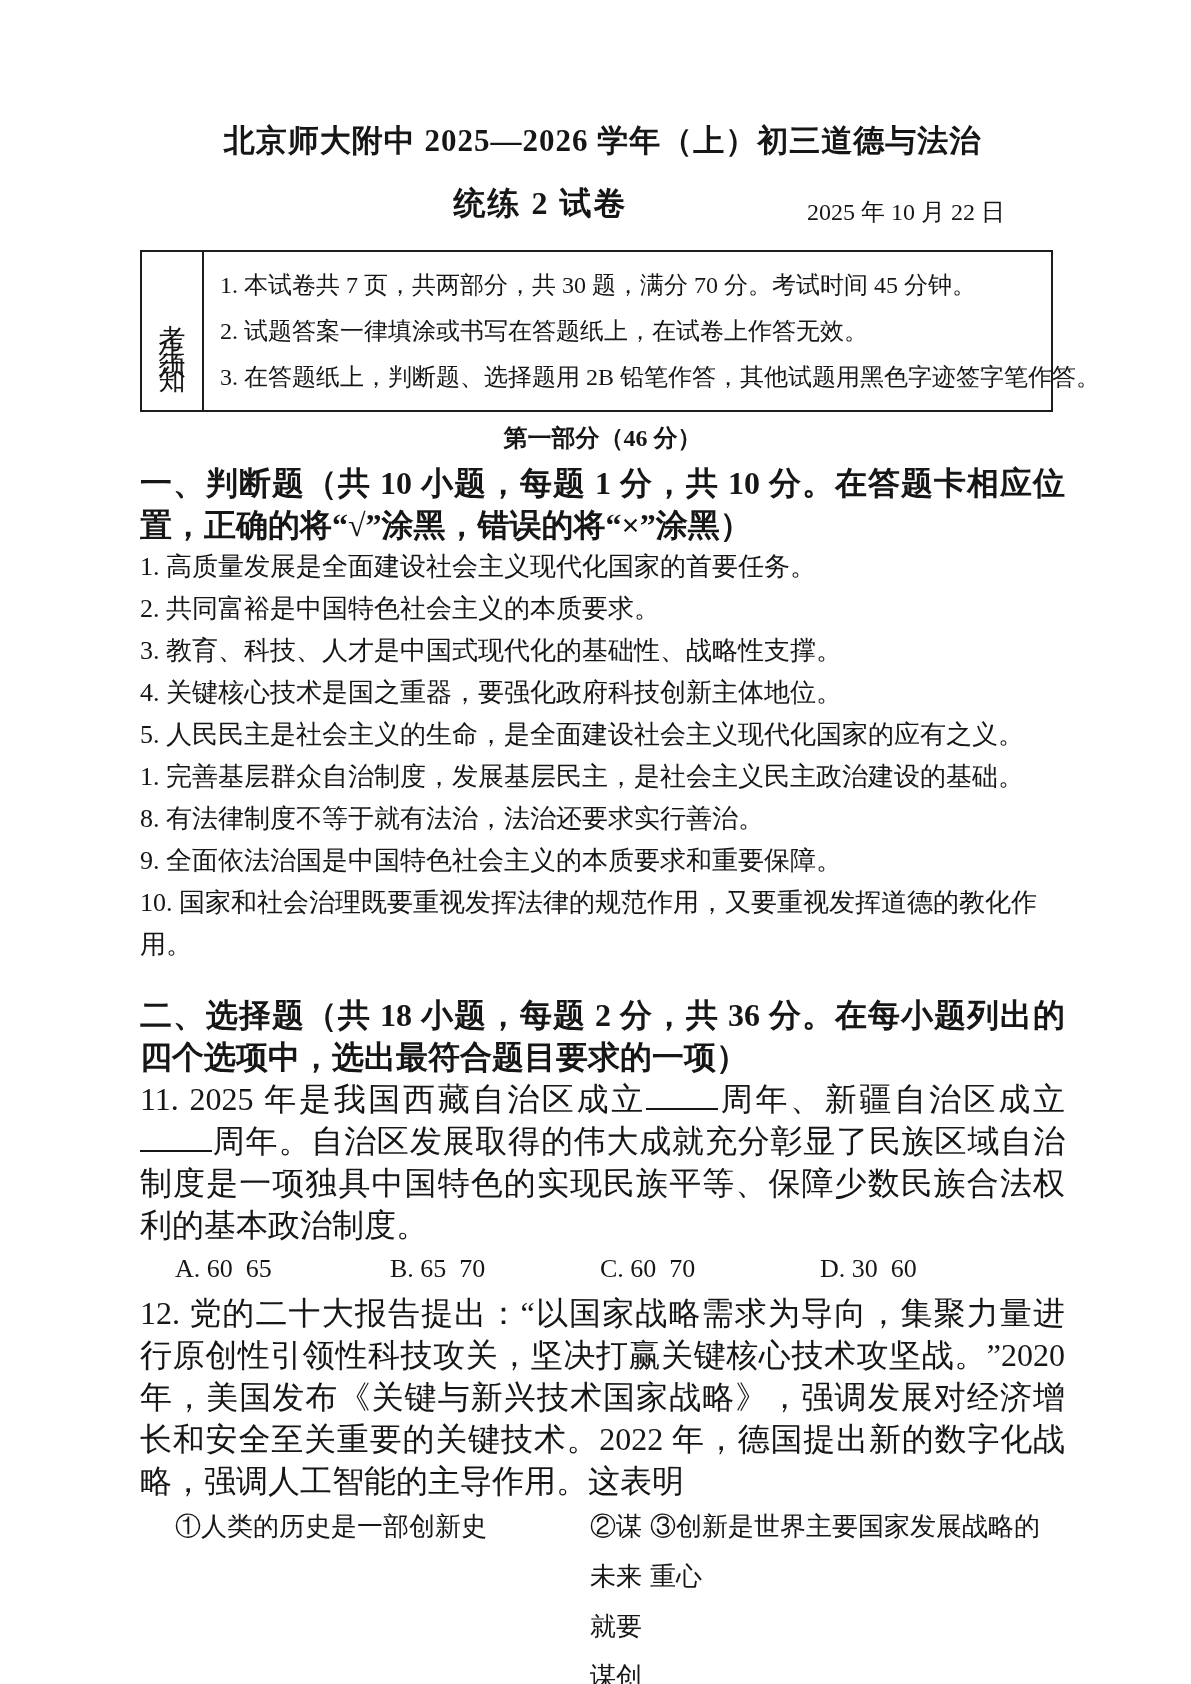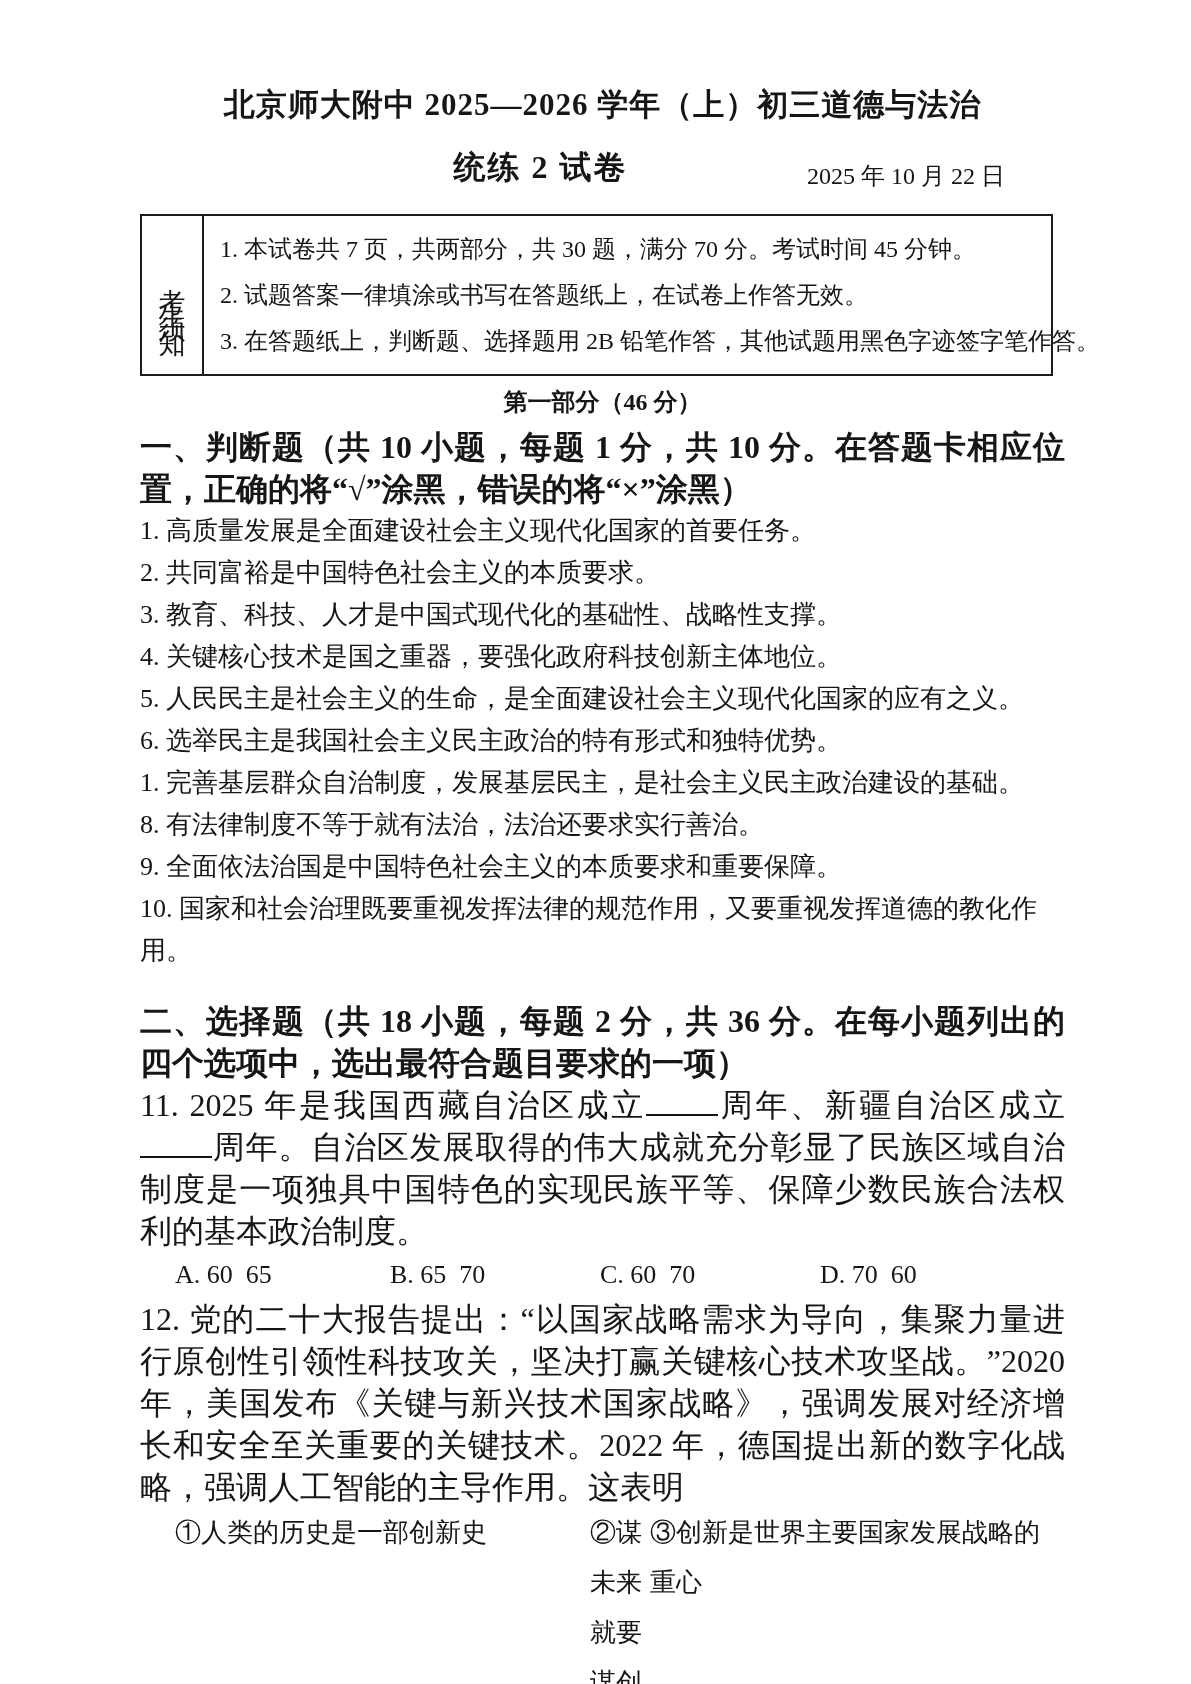--- a/index.html
+++ b/index.html
@@ -16,7 +16,7 @@
     font-family: "Liberation Serif", "DejaVu Serif", serif;
     overflow: hidden;
     box-sizing: border-box;
-    padding: 84px 126px 0 140px;
+    padding: 120px 126px 0 140px;
   }
   .title {
     text-align: center;

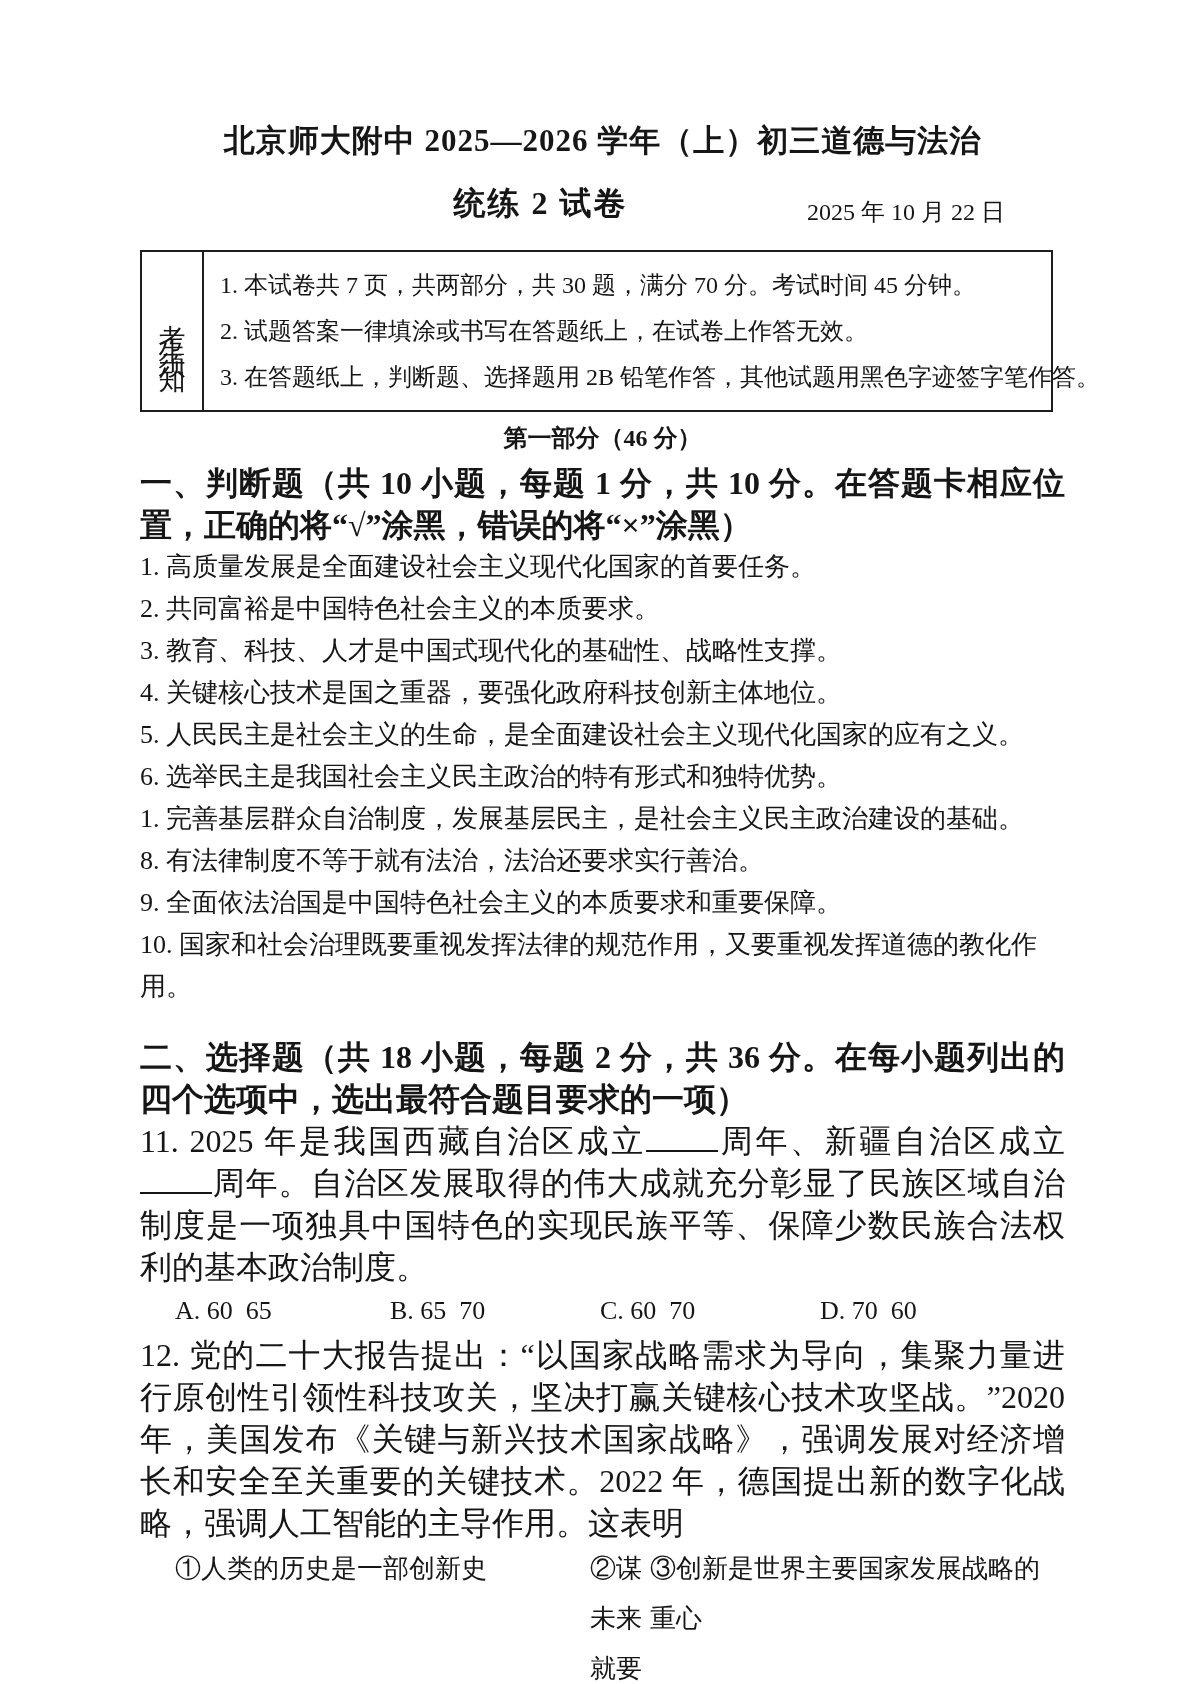--- a/index.html
+++ b/index.html
@@ -157,7 +157,6 @@
   <p class="item-line">3. 教育、科技、人才是中国式现代化的基础性、战略性支撑。</p>
   <p class="item-line">4. 关键核心技术是国之重器，要强化政府科技创新主体地位。</p>
   <p class="item-line">5. 人民民主是社会主义的生命，是全面建设社会主义现代化国家的应有之义。</p>
-  <p class="item-line">6. 选举民主是我国社会主义民主政治的特有形式和独特优势。</p>
   <p class="item-line">1. 完善基层群众自治制度，发展基层民主，是社会主义民主政治建设的基础。</p>
   <p class="item-line">8. 有法律制度不等于就有法治，法治还要求实行善治。</p>
   <p class="item-line">9. 全面依法治国是中国特色社会主义的本质要求和重要保障。</p>

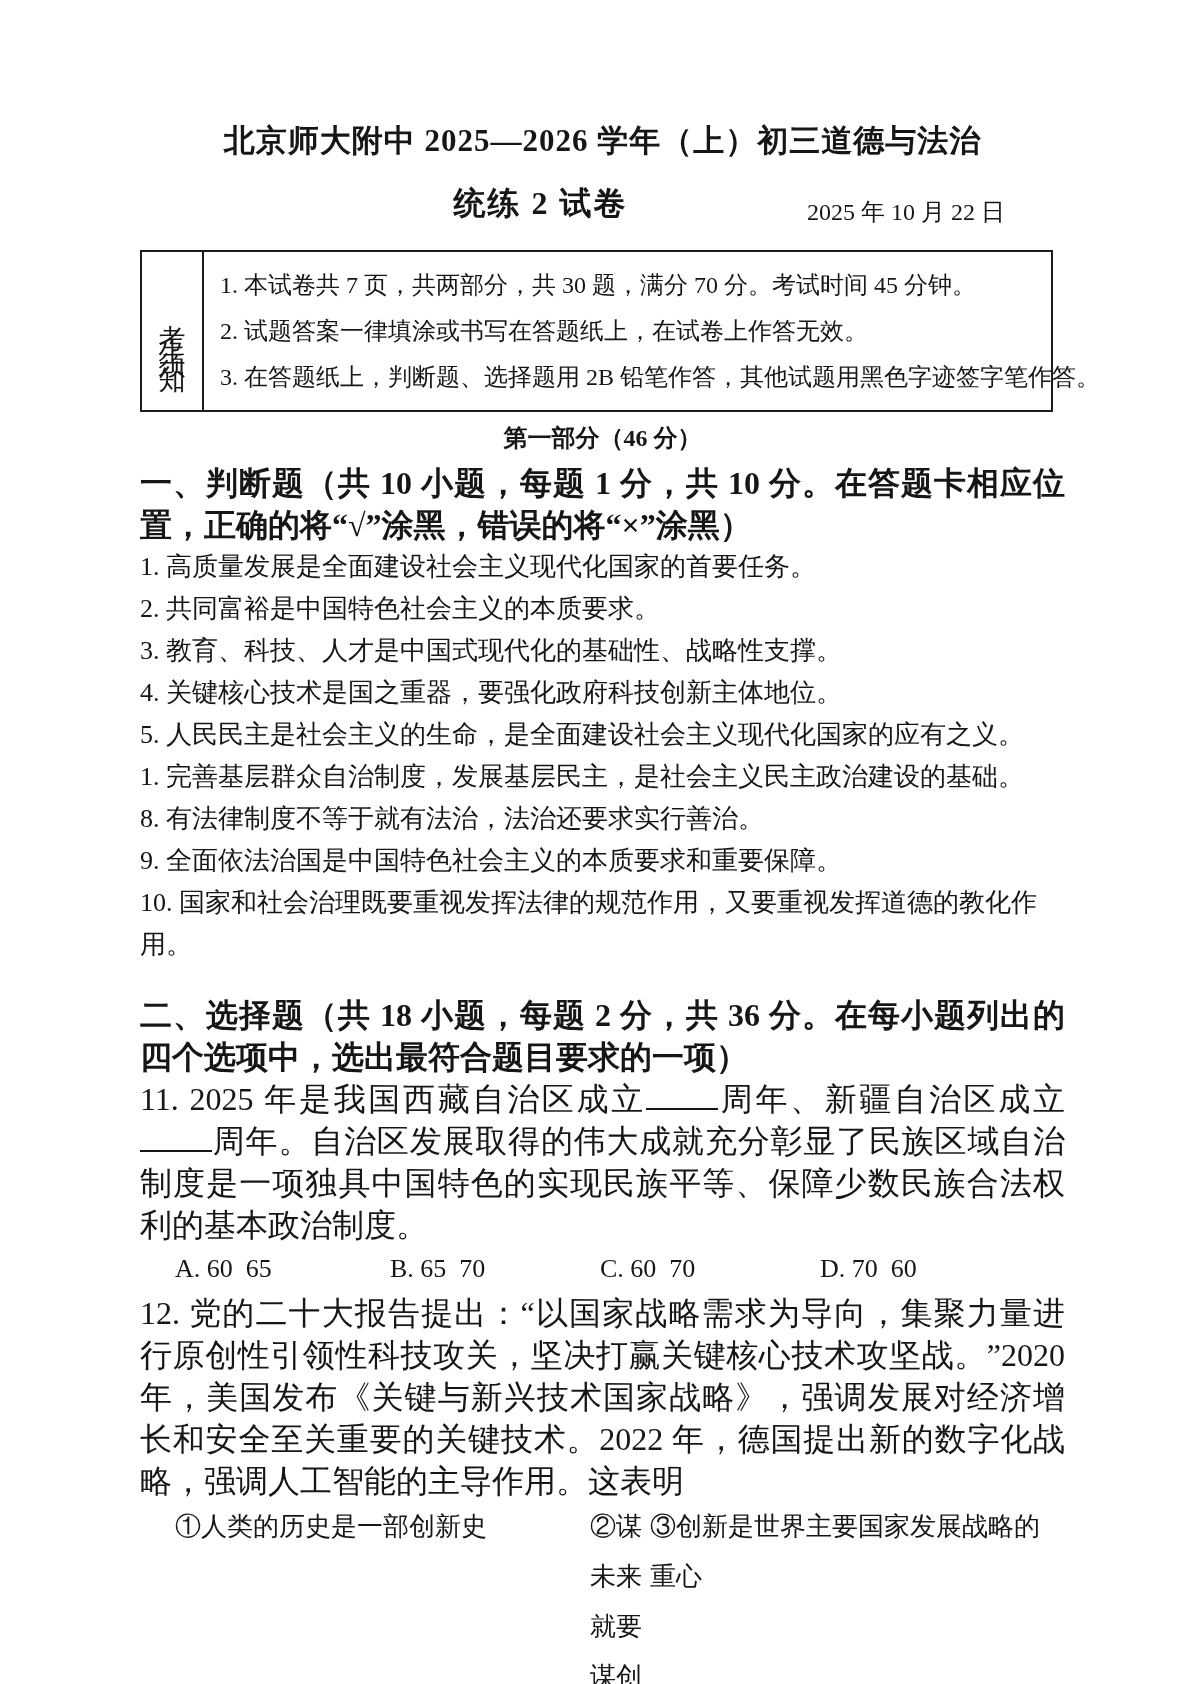--- a/index.html
+++ b/index.html
@@ -170,7 +170,7 @@
     <span class="opt">A. 60  65</span>
     <span class="opt">B. 65  70</span>
     <span class="opt">C. 60  70</span>
-    <span class="opt">D. 70  60</span>
+    <span class="opt">D. 30  60</span>
   </div>
 
   <p class="para">12. 党的二十大报告提出：“以国家战略需求为导向，集聚力量进行原创性引领性科技攻关，坚决打赢关键核心技术攻坚战。”2020 年，美国发布《关键与新兴技术国家战略》，强调发展对经济增长和安全至关重要的关键技术。2022 年，德国提出新的数字化战略，强调人工智能的主导作用。这表明</p>

